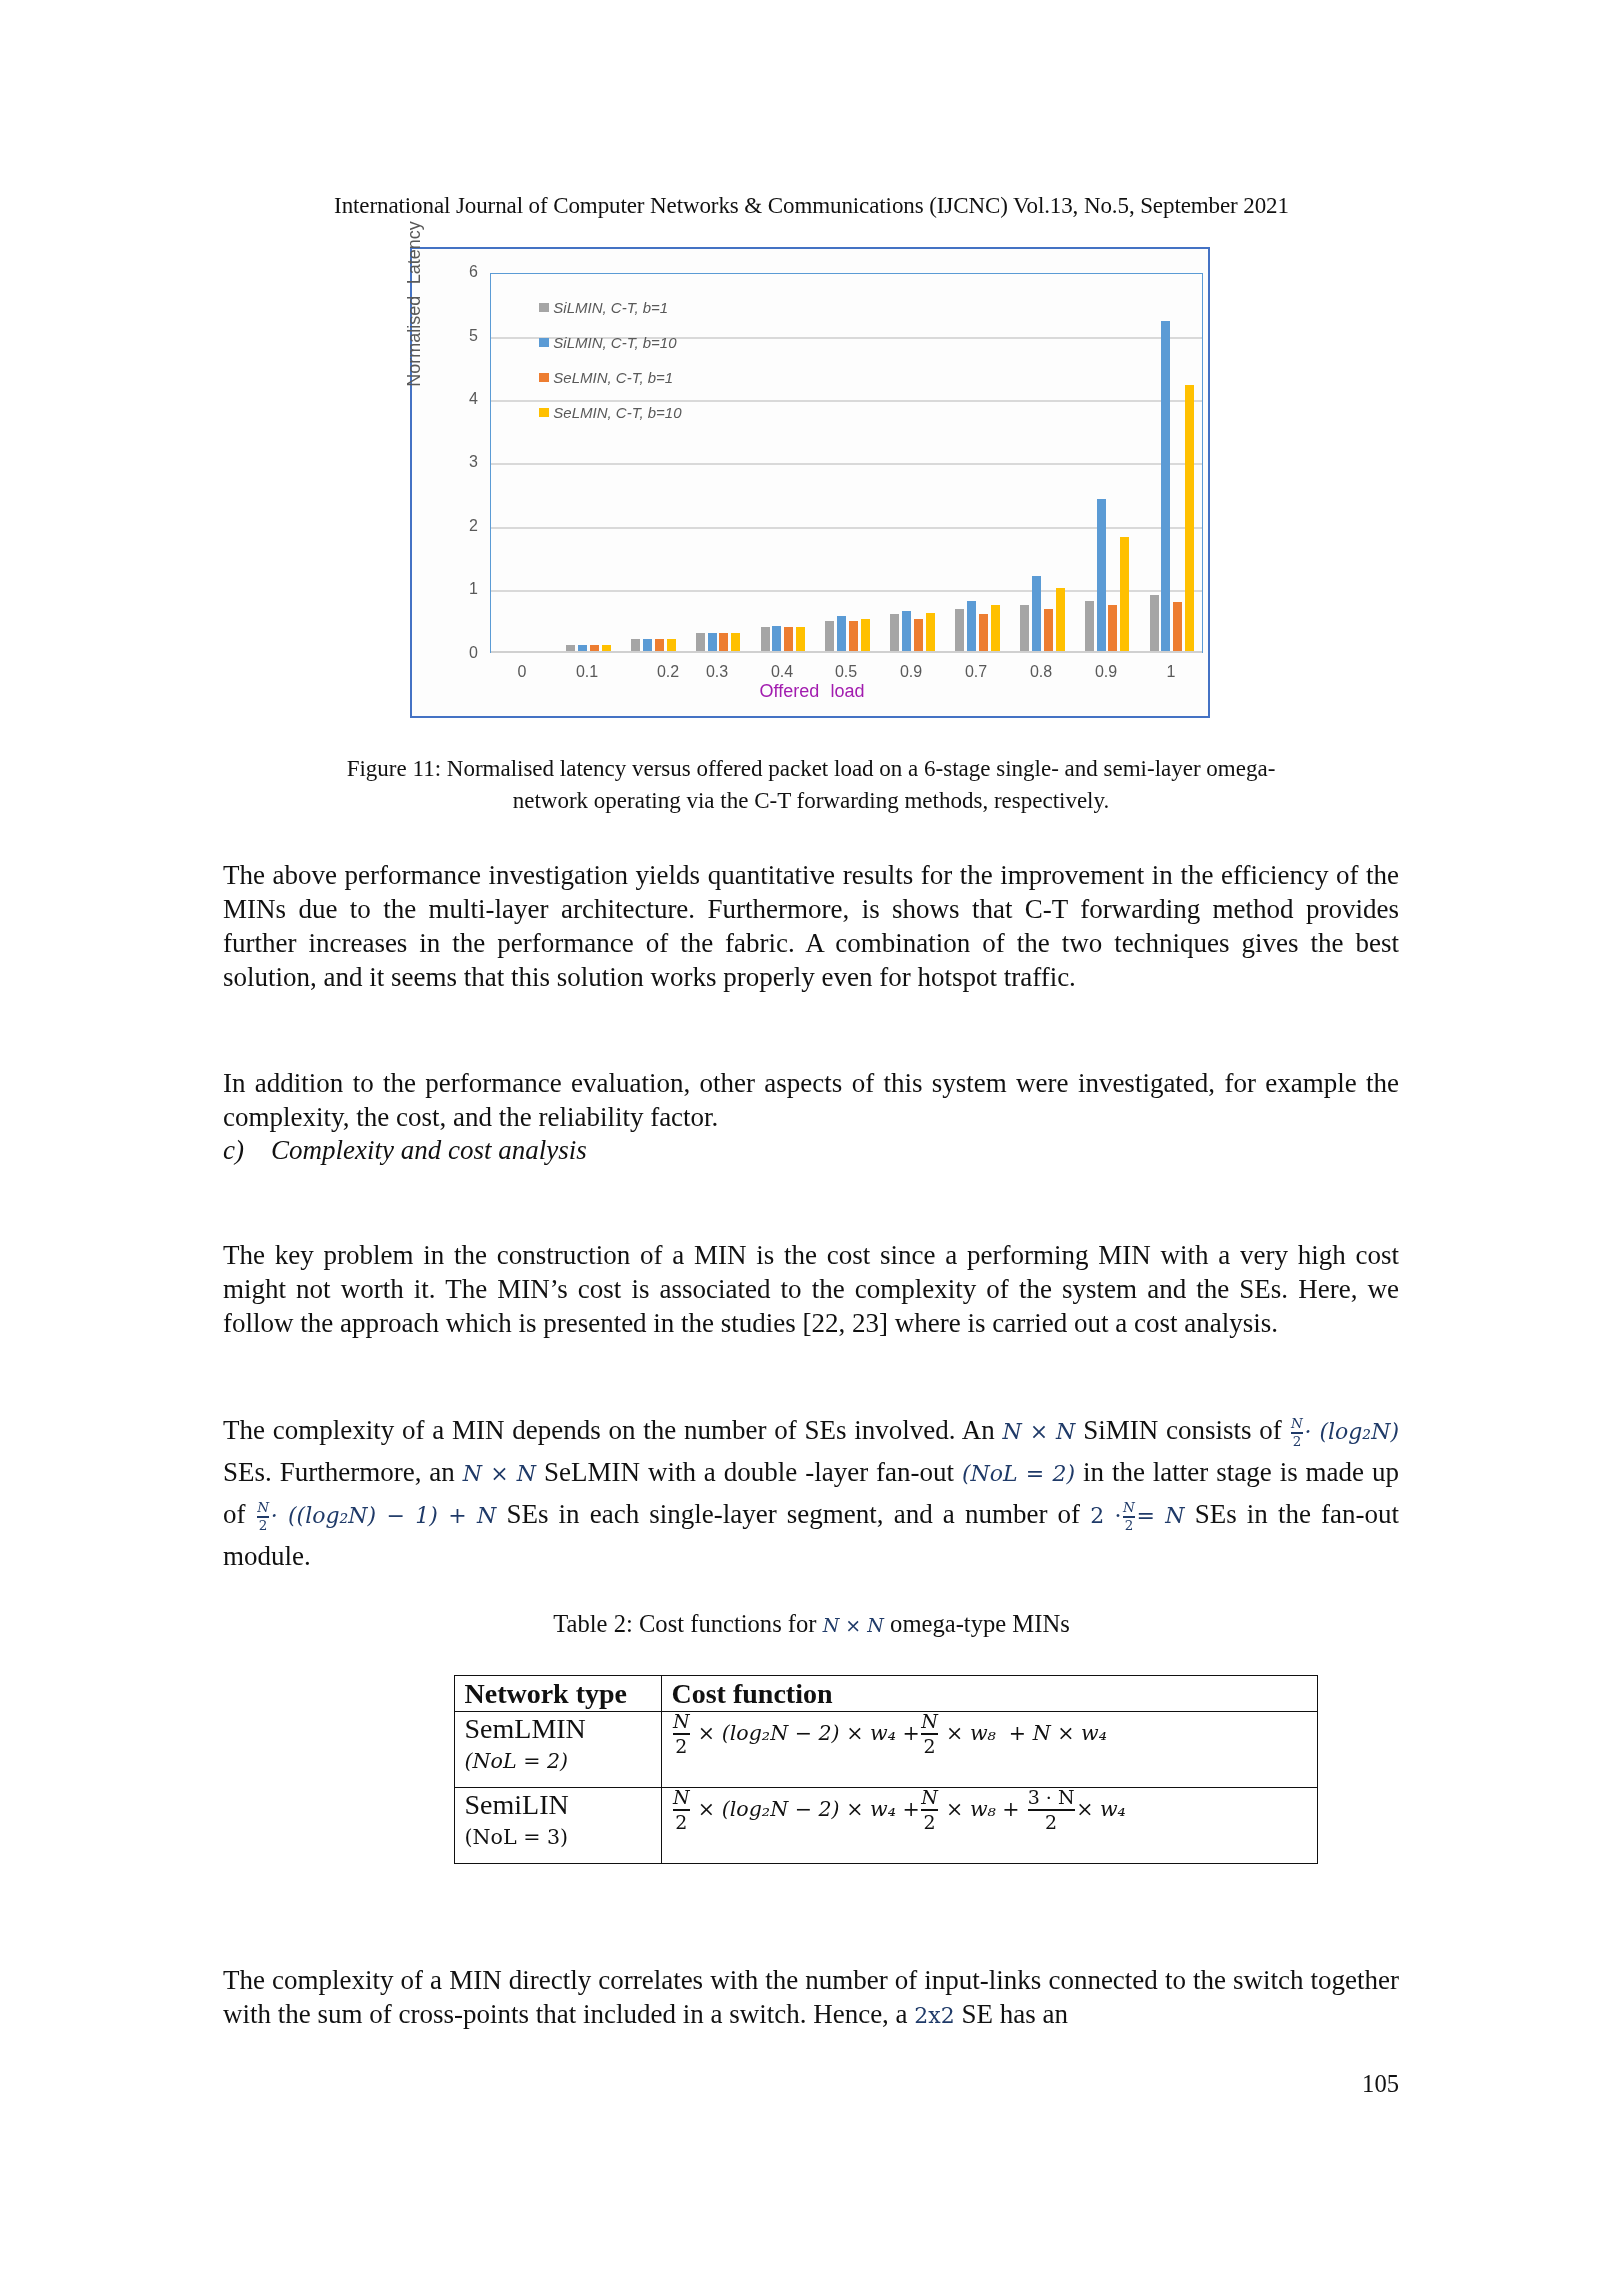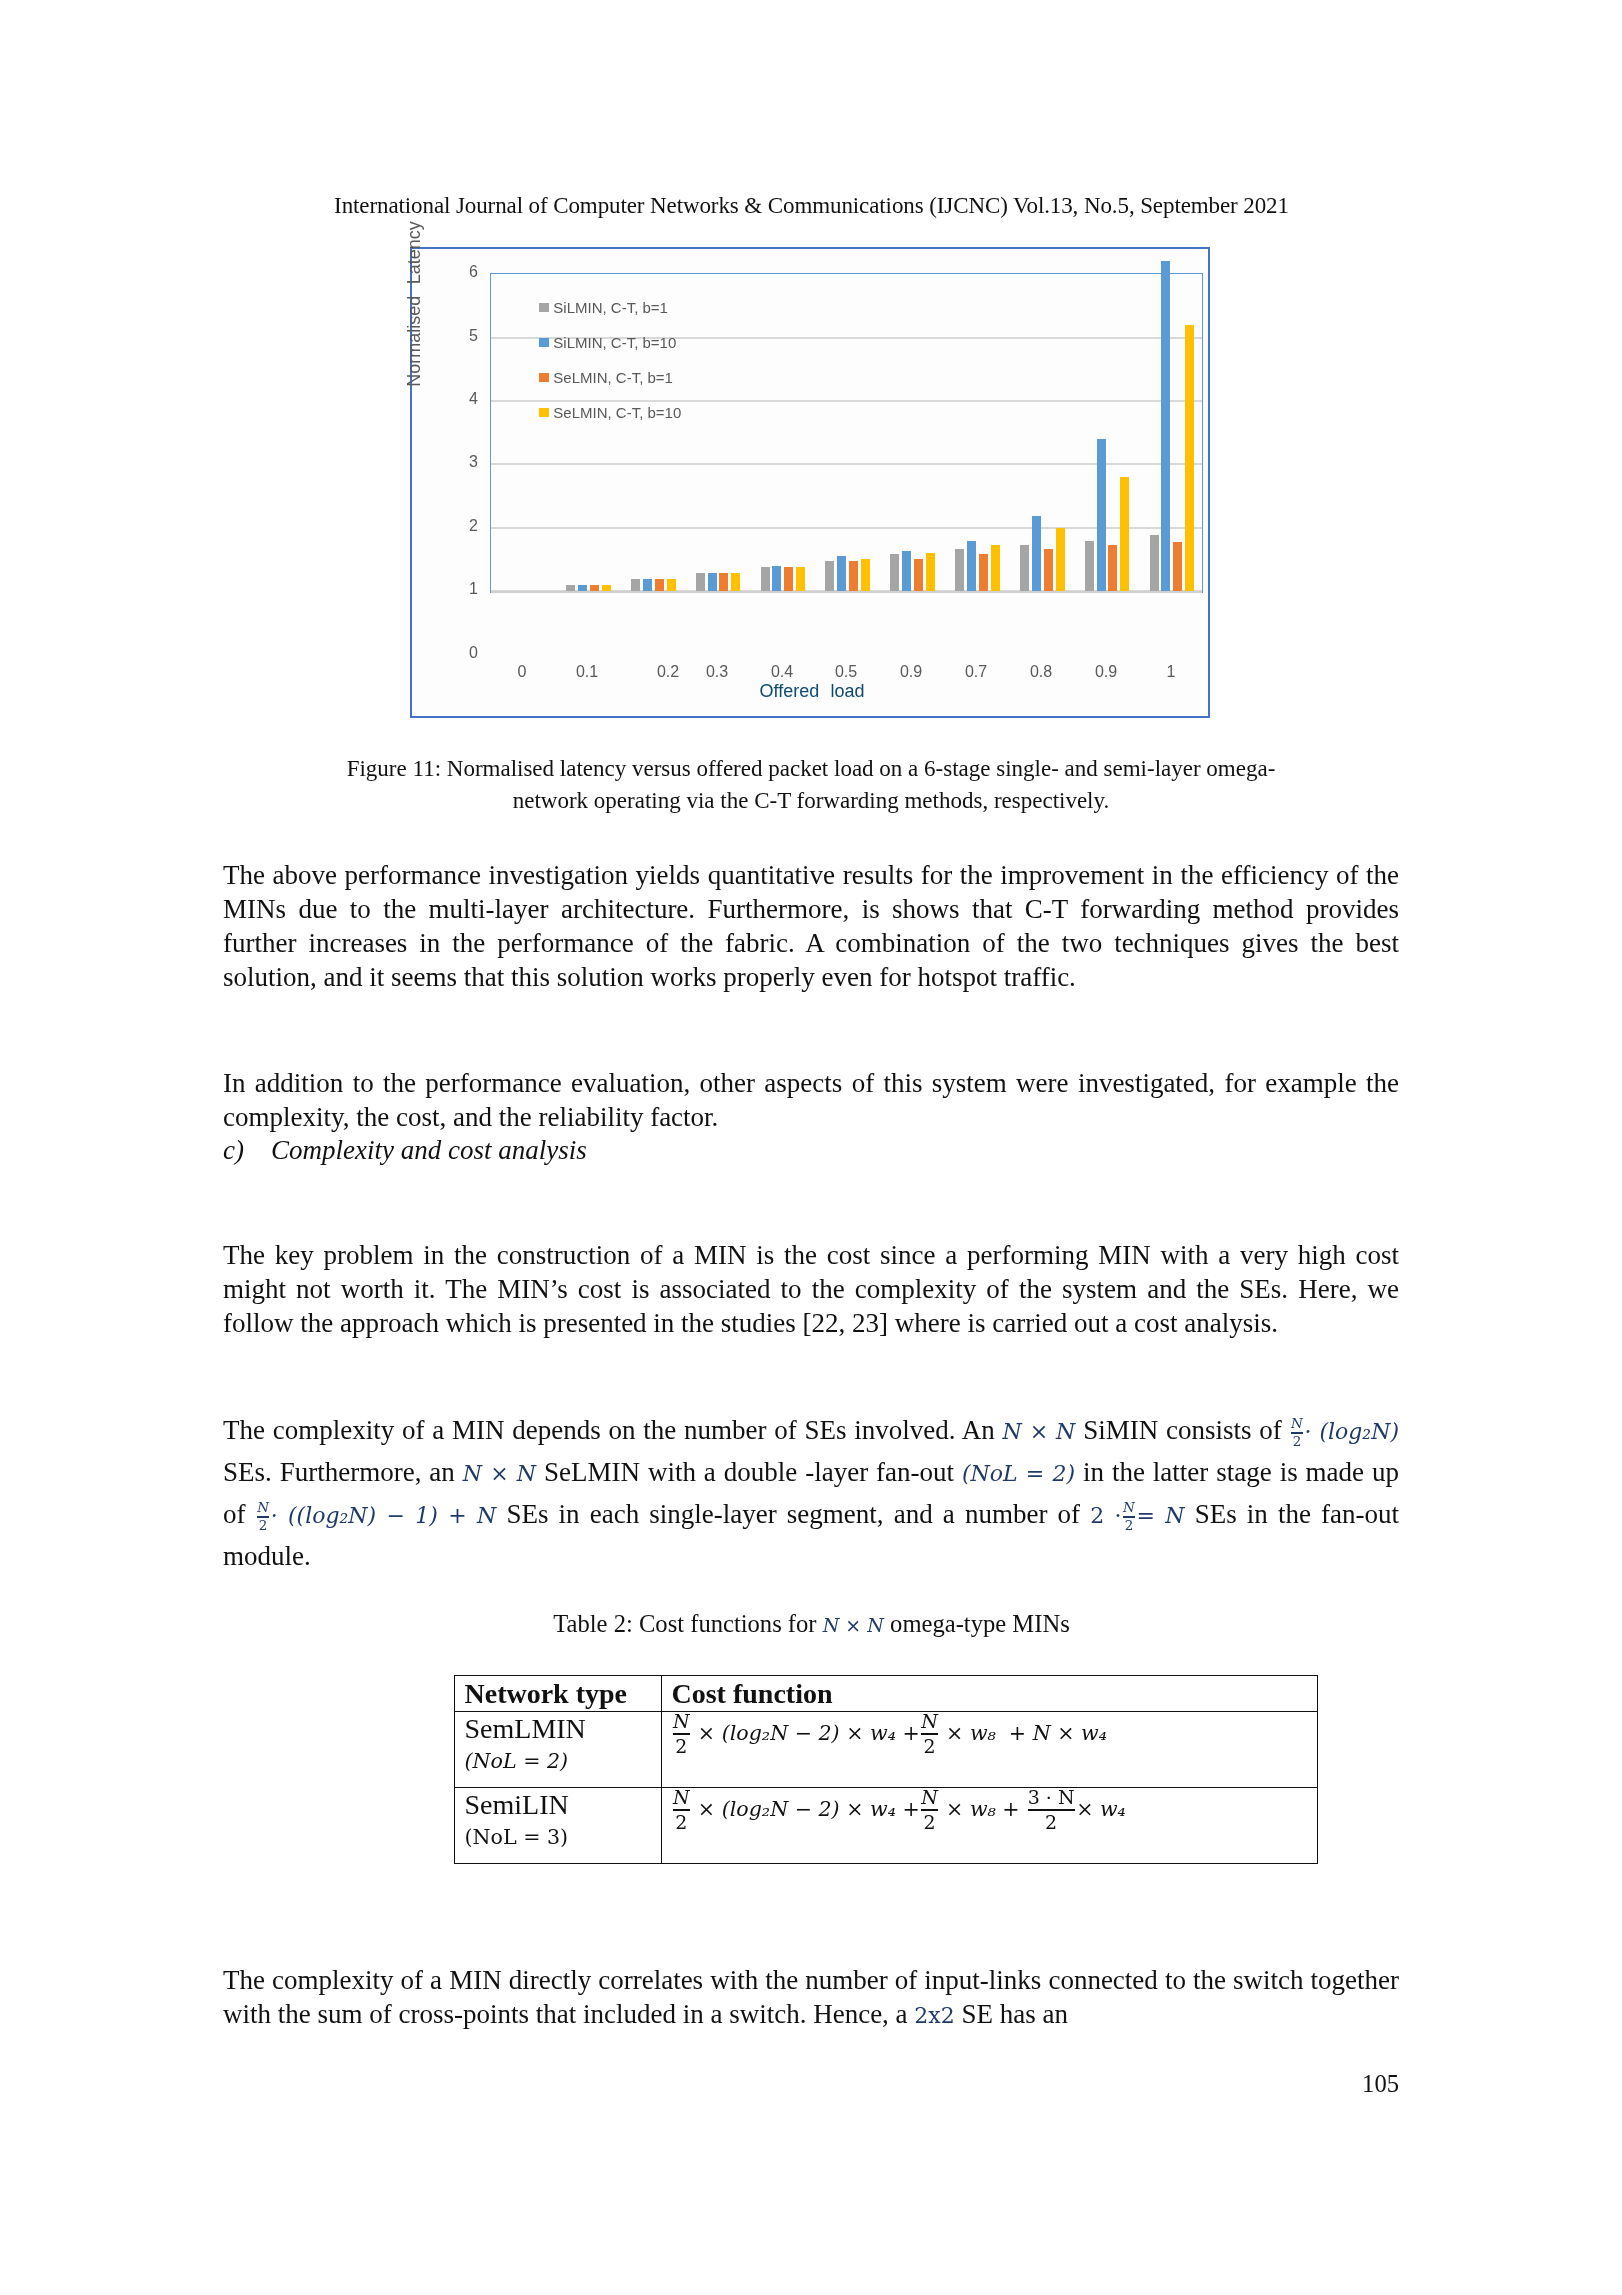--- a/index.html
+++ b/index.html
@@ -9,7 +9,7 @@
   .header { left: 0; width: 1623px; top: 193px; text-align: center; font-size: 23px; letter-spacing: -0.1px; }
   
   .chart-frame { left: 410px; top: 247px; width: 800px; height: 471px; border: 2.4px solid #4472c4; box-sizing: border-box; background: #fdfdfd; }
-  .plot { position: absolute; left: 78px; top: 24px; width: 713px; height: 320px; border-left: 1.6px solid #5b9bd5; border-top: 1.6px solid #5b9bd5; border-right: 1.6px solid #5b9bd5; box-sizing: border-box; }
+  .plot { position: absolute; left: 78px; top: 24px; width: 713px; height: 380px; border-left: 1.6px solid #5b9bd5; border-top: 1.6px solid #5b9bd5; border-right: 1.6px solid #5b9bd5; box-sizing: border-box; font-style: italic; }
   .gridline { position: absolute; left: 0; right: 0; height: 1.6px; background: #d9d9d9; }
   .xaxis-line { position: absolute; left: 0; right: 0; bottom: 0; height: 1.6px; background: #d0d0d0; }
   .ytick { position: absolute; width: 32px; text-align: right; font-family: "Liberation Sans", "DejaVu Sans", sans-serif; font-size: 16px; color: #595959; }

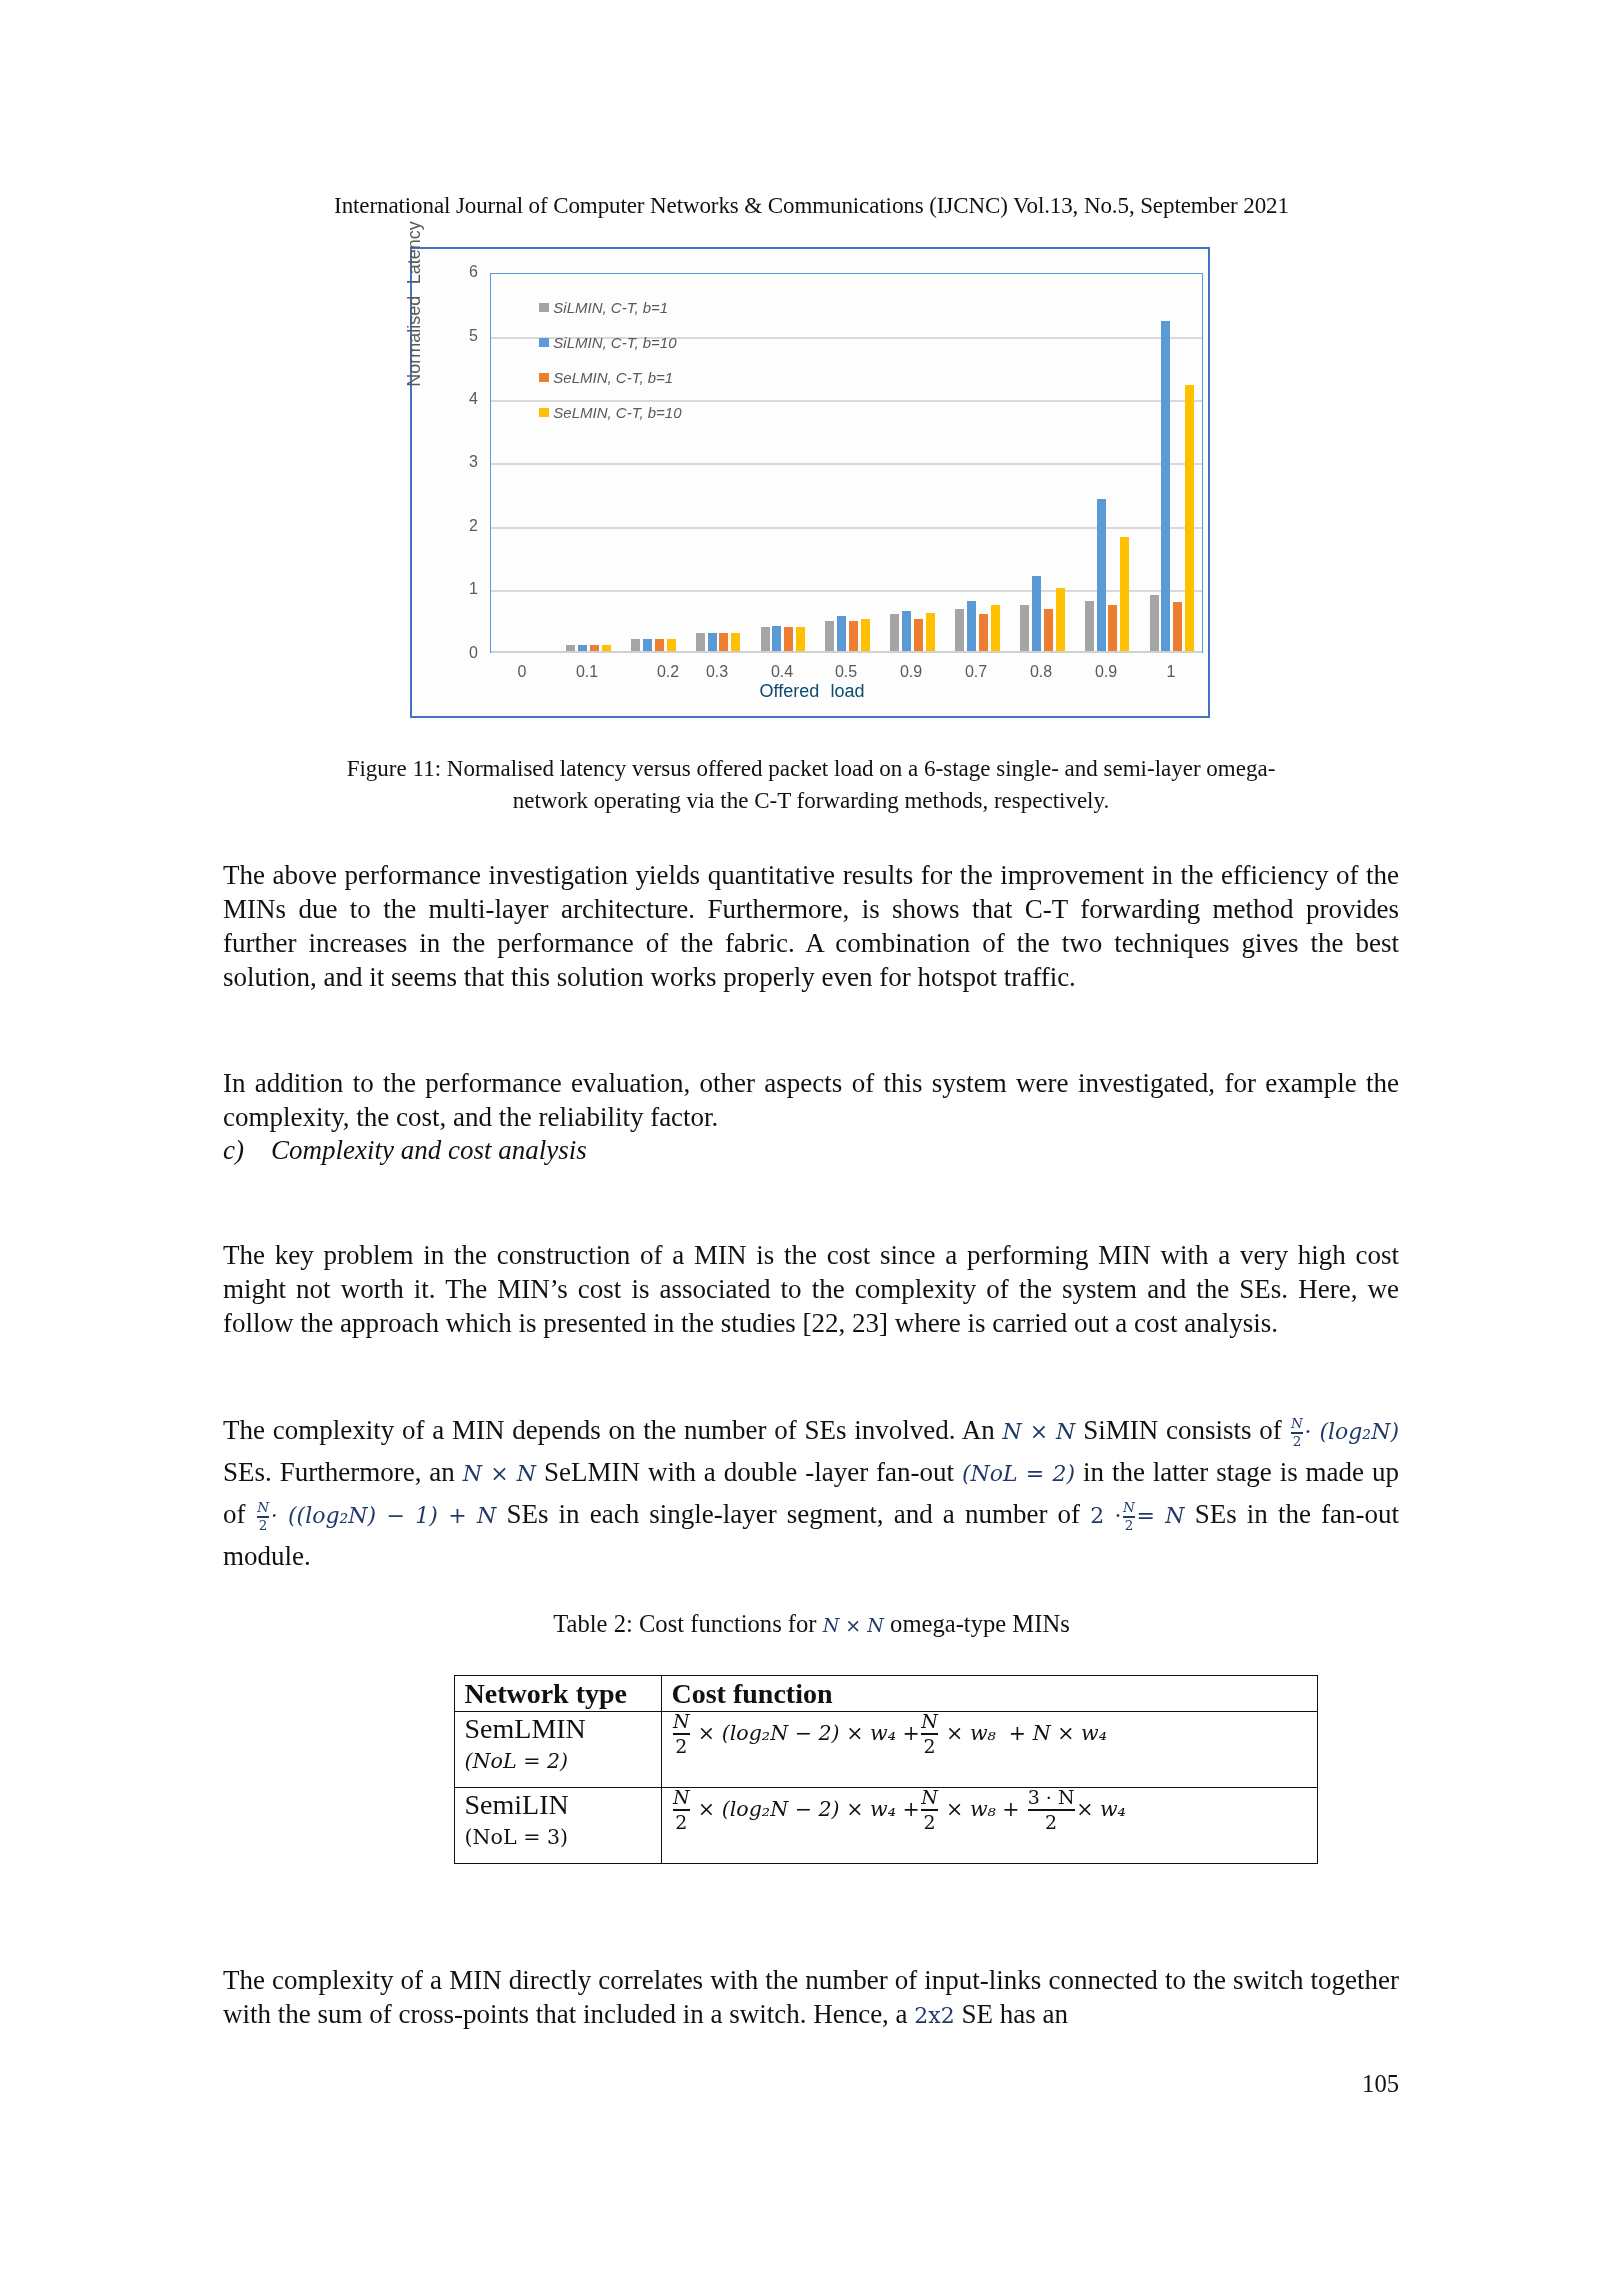--- a/index.html
+++ b/index.html
@@ -15,7 +15,7 @@
   .ytick { position: absolute; width: 32px; text-align: right; font-family: "Liberation Sans", "DejaVu Sans", sans-serif; font-size: 16px; color: #595959; }
   .xtick { position: absolute; width: 48px; text-align: center; font-family: "Liberation Sans", "DejaVu Sans", sans-serif; font-size: 16px; color: #595959; }
   .ylabel { position: absolute; left: -8px; top: 182px; width: 254px; transform: rotate(-90deg); transform-origin: left top; text-align: center; font-family: "Liberation Sans", "DejaVu Sans", sans-serif; font-size: 18px; color: #595959; word-spacing: 6.3px; }
-  .xlabel { position: absolute; left: 0; width: 800px; top: 432px; text-align: center; font-family: "Liberation Sans", "DejaVu Sans", sans-serif; font-size: 18px; color: #0c4a6e; word-spacing: 6.3px; }
+  .xlabel { position: absolute; left: 0; width: 800px; top: 432px; text-align: center; font-family: "Liberation Sans", "DejaVu Sans", sans-serif; font-size: 18px; color: #a21caf; word-spacing: 6.3px; }
   .bar { position: absolute; bottom: 0; width: 8.7px; }
   .legend { position: absolute; left: 48px; top: 16px; }
   .legend-item { display: flex; align-items: center; height: 35px; font-family: "Liberation Sans", "DejaVu Sans", sans-serif; font-size: 15px; color: #595959; }

